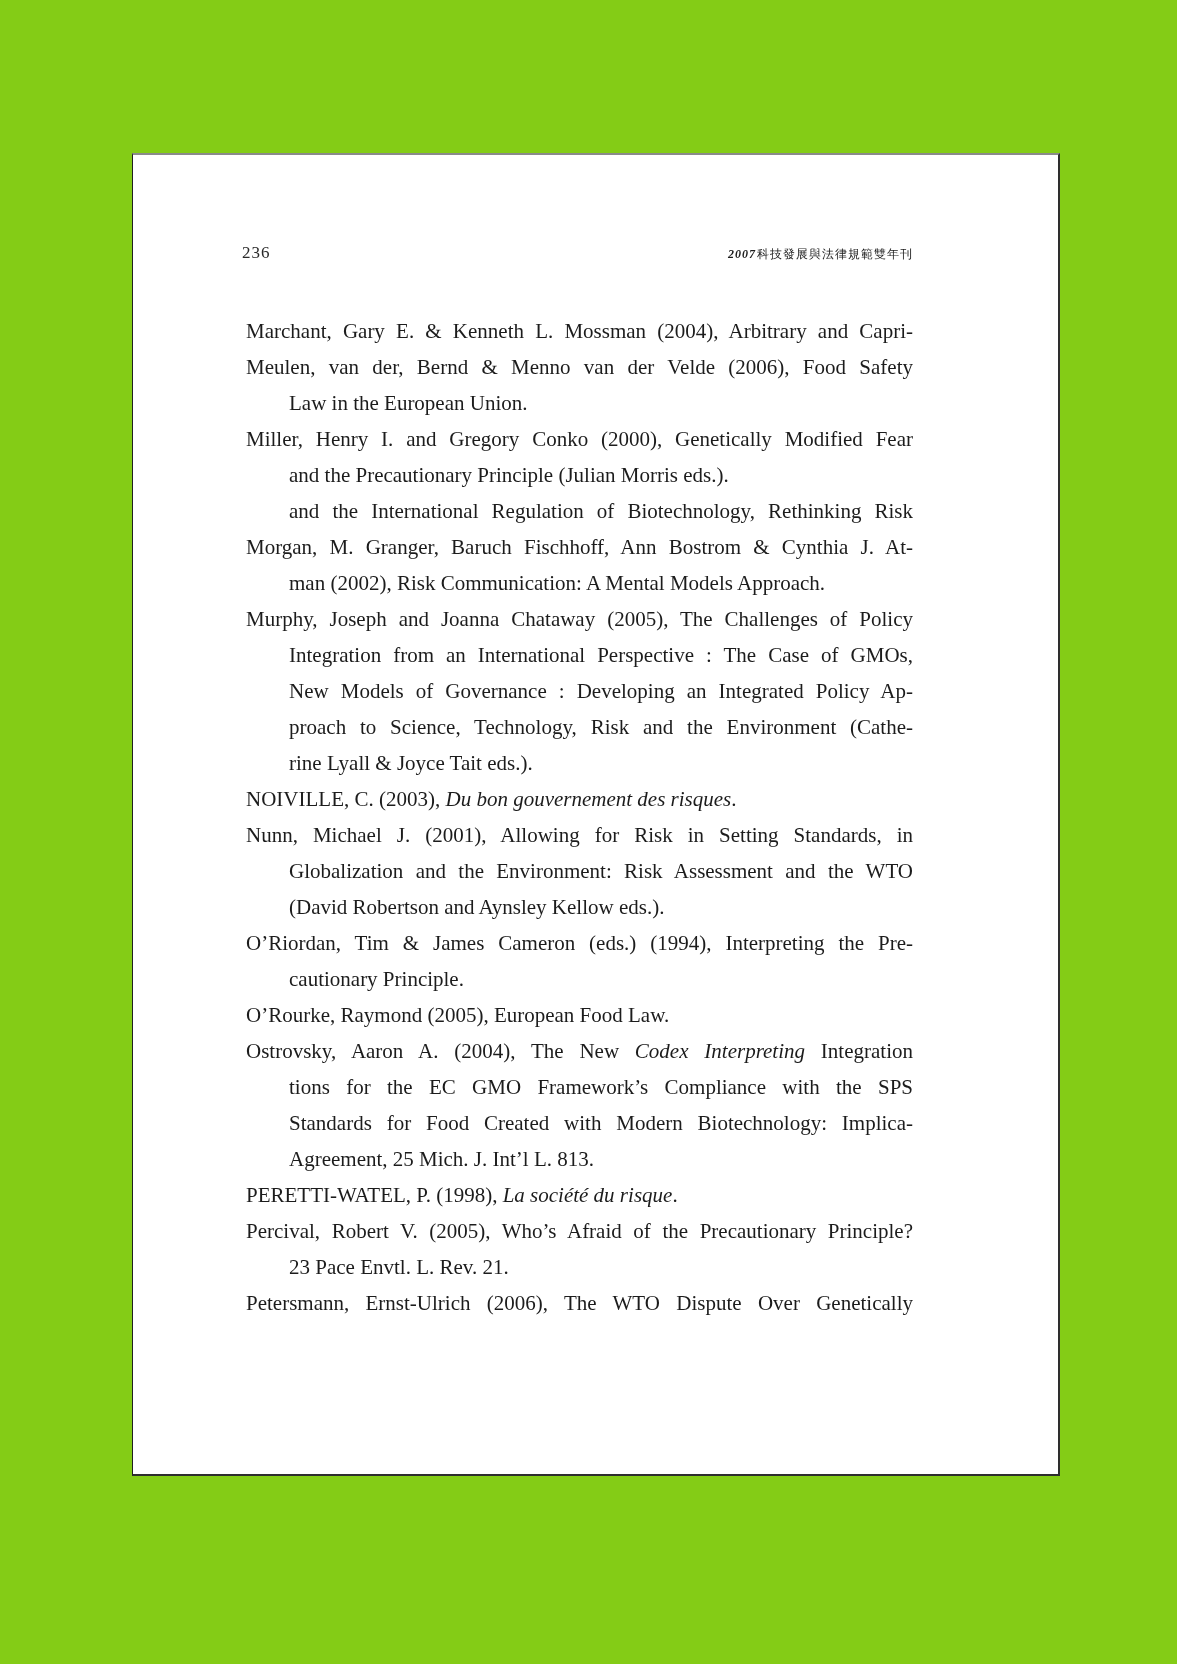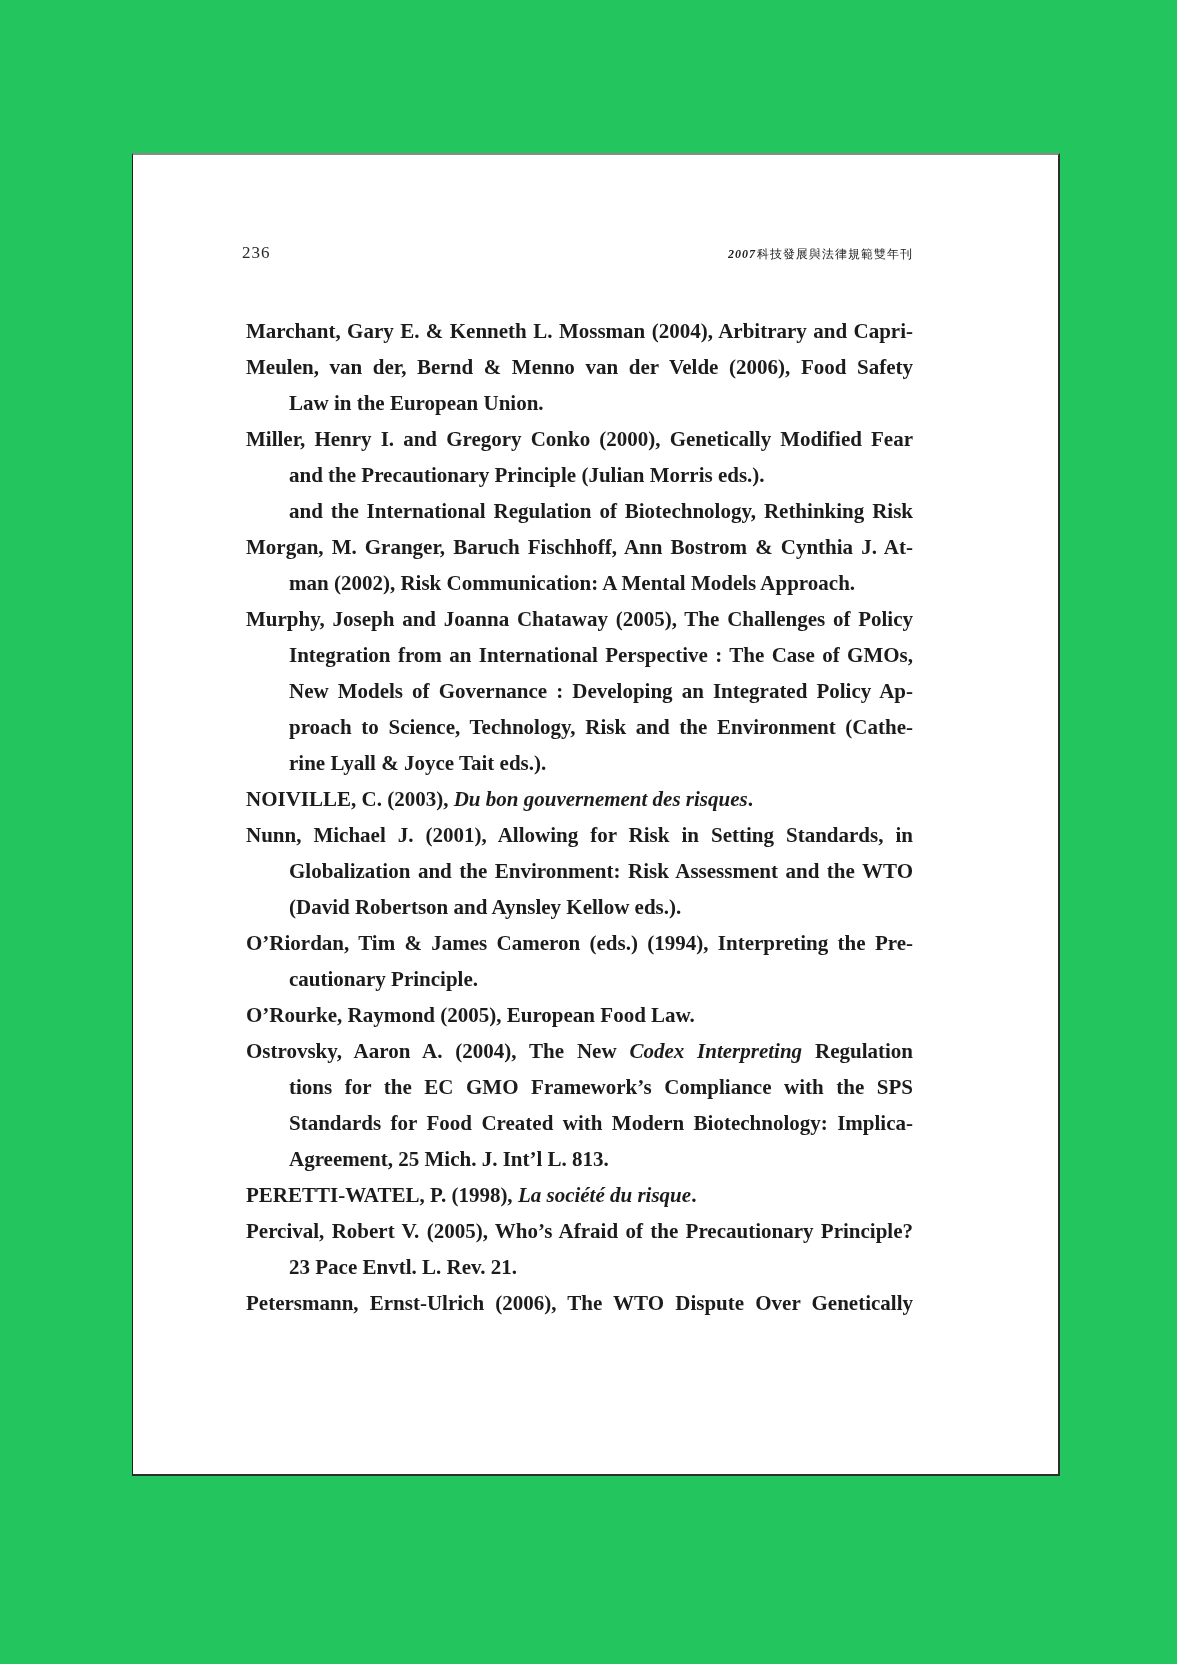--- a/index.html
+++ b/index.html
@@ -14,7 +14,7 @@
     position: relative;
     width: 1177px;
     height: 1664px;
-    background: #22c55e;
+    background: #84cc16;
     overflow: hidden;
   }
   .page-box {

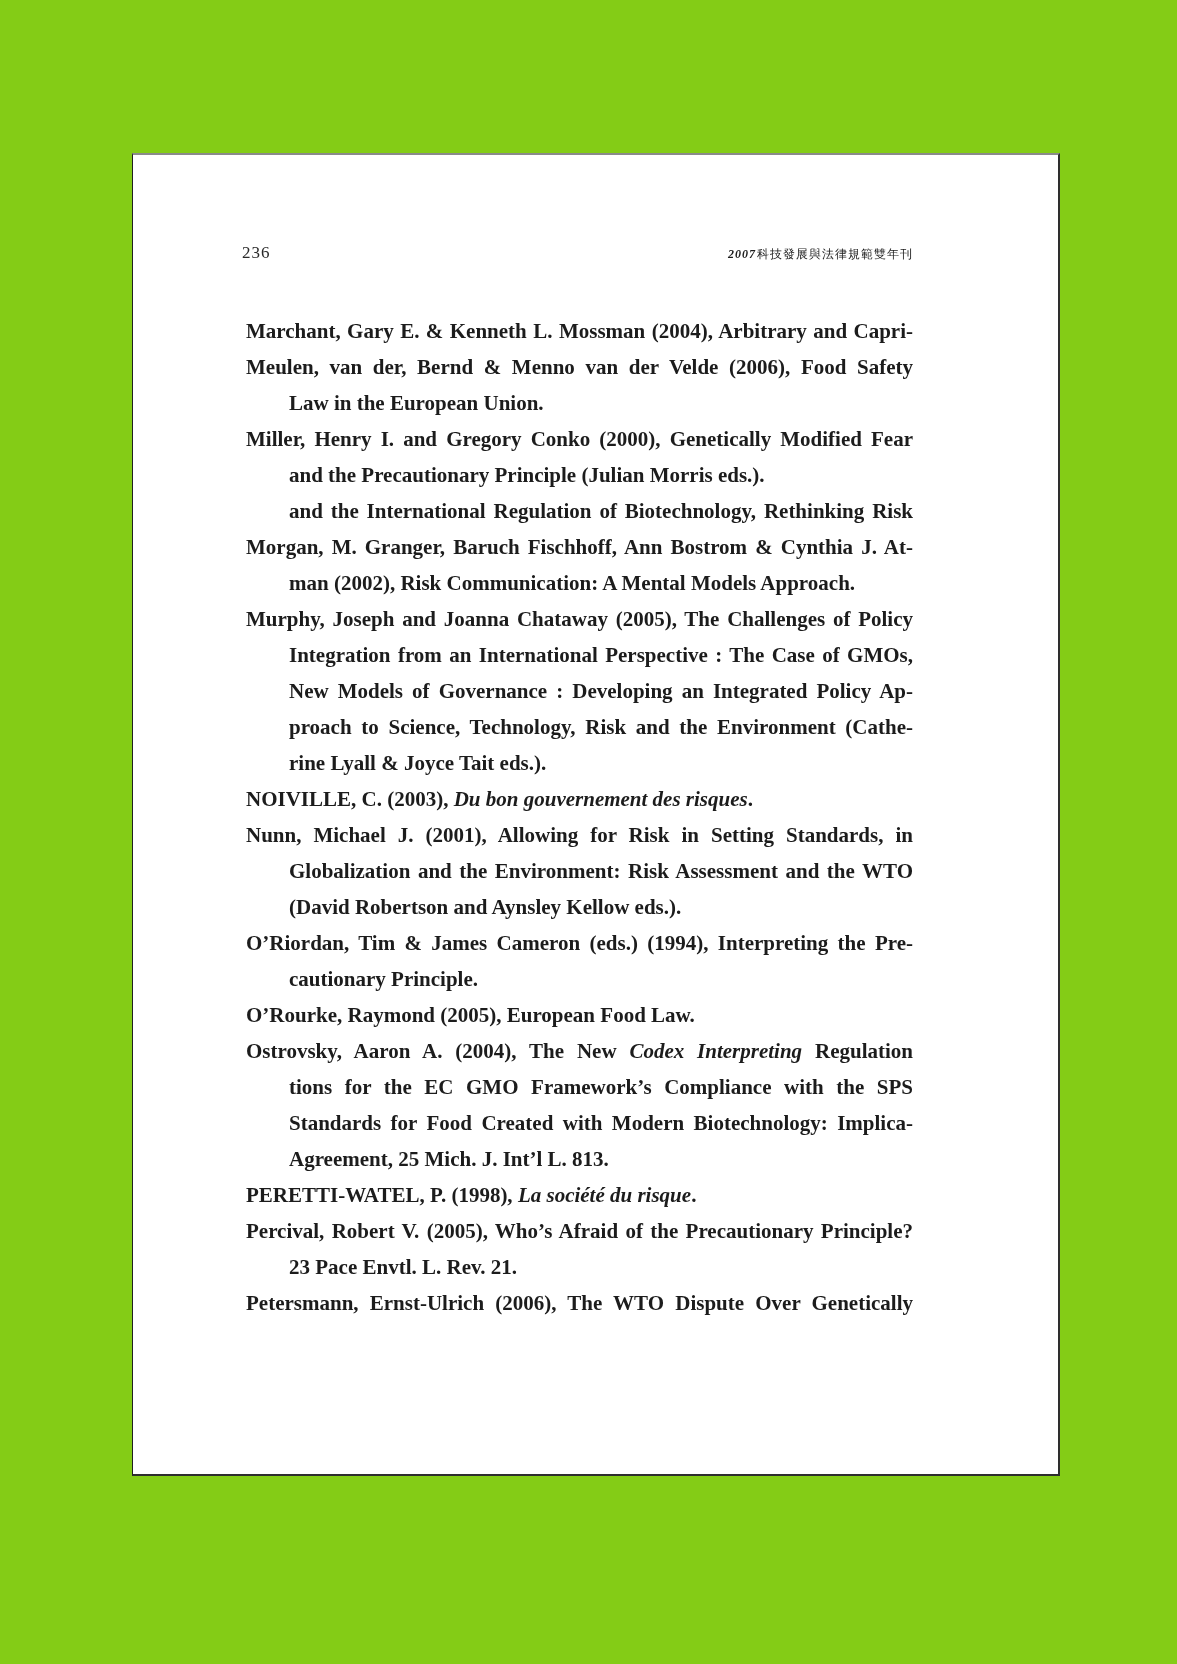--- a/index.html
+++ b/index.html
@@ -63,7 +63,6 @@
     font-size: 21px;
     line-height: 36px;
     color: #1c1c1c;
-    font-weight: bold;
   }
   .ref-entry { margin: 0; }
   .ref-line { text-align: left; }

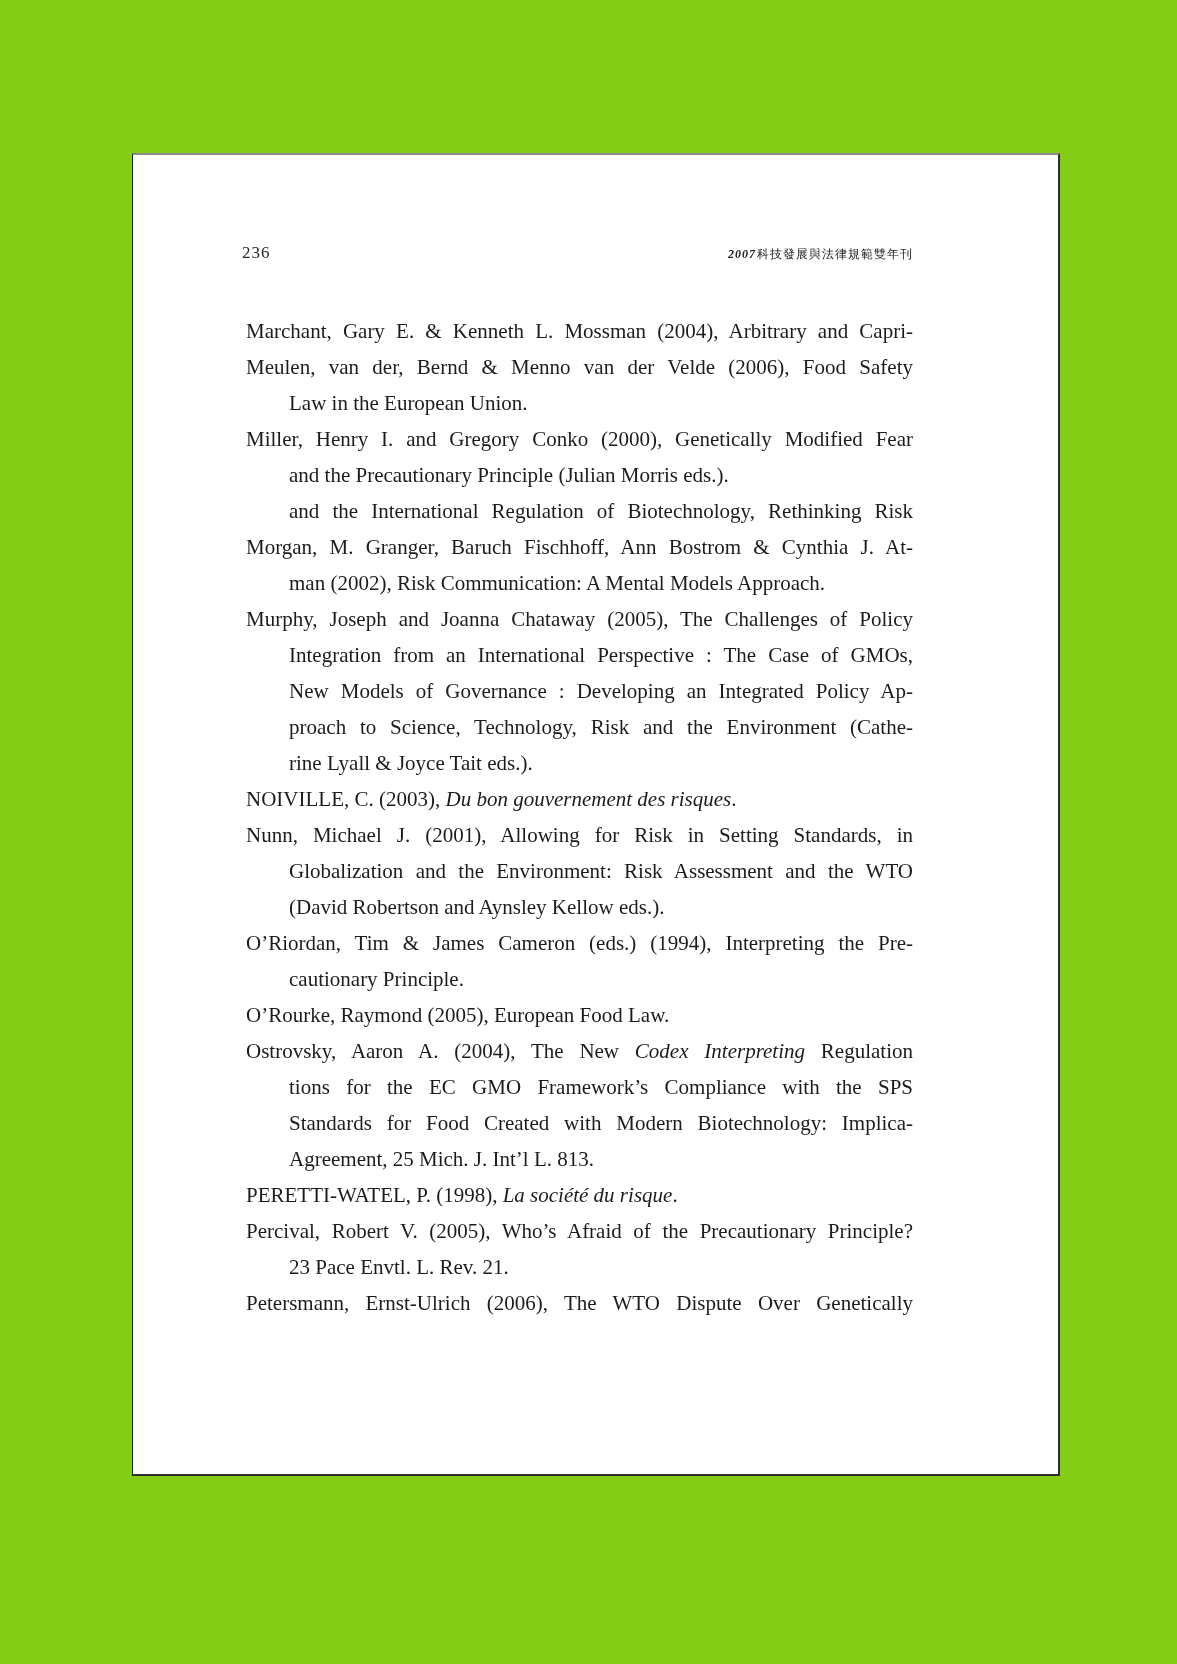--- a/index.html
+++ b/index.html
@@ -126,7 +126,7 @@
           <div class="ref-line"><span>O’Rourke, Raymond (2005), European Food Law.</span></div>
         </div>
         <div class="ref-entry">
-          <div class="ref-line just"><span>Ostrovsky, Aaron A. (2004), The New </span><span class="it">Codex Interpreting</span><span> Regulation</span></div>
+          <div class="ref-line just"><span>Ostrovsky, Aaron A. (2004), The New </span><span class="it">Codex Interpreting</span><span> Integration</span></div>
           <div class="ref-line cont just"><span>tions for the EC GMO Framework’s Compliance with the SPS</span></div>
           <div class="ref-line cont just"><span>Standards for Food Created with Modern Biotechnology: Implica-</span></div>
           <div class="ref-line cont"><span>Agreement, 25 Mich. J. Int’l L. 813.</span></div>

